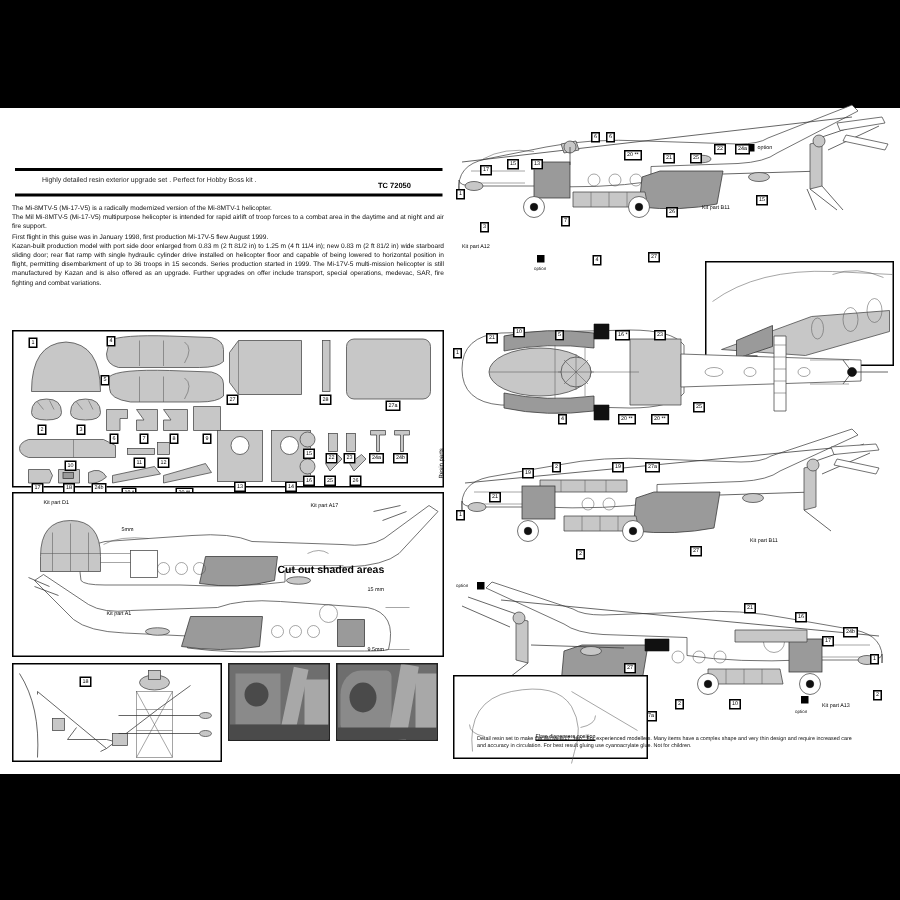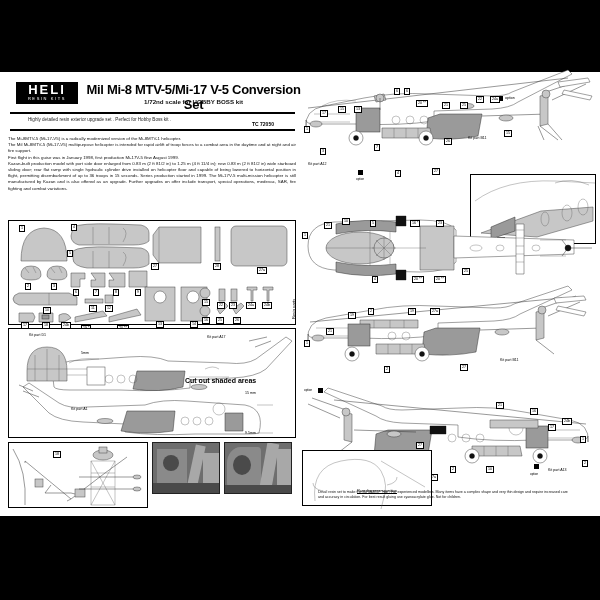--- a/index.html
+++ b/index.html
@@ -62,15 +62,6 @@
 
 <div id="sheet">
 
-  <div class="hdr">
-    <div class="logo">
-      <div class="l1">HELI</div>
-      <div class="l2">RESIN KITS</div>
-    </div>
-    <div class="logo-dot"></div>
-    <div class="ttl">Mil Mi-8 MTV-5/Mi-17 V-5 Conversion Set</div>
-    <div class="sub">1/72nd scale for HOBBY BOSS kit</div>
-  </div>
   <div class="rule" style="top:40px;height:1.6px;"></div>
   <div class="tag">Highly detailed resin exterior upgrade set . Perfect for Hobby Boss kit .</div>
   <div class="code">TC 72050</div>

